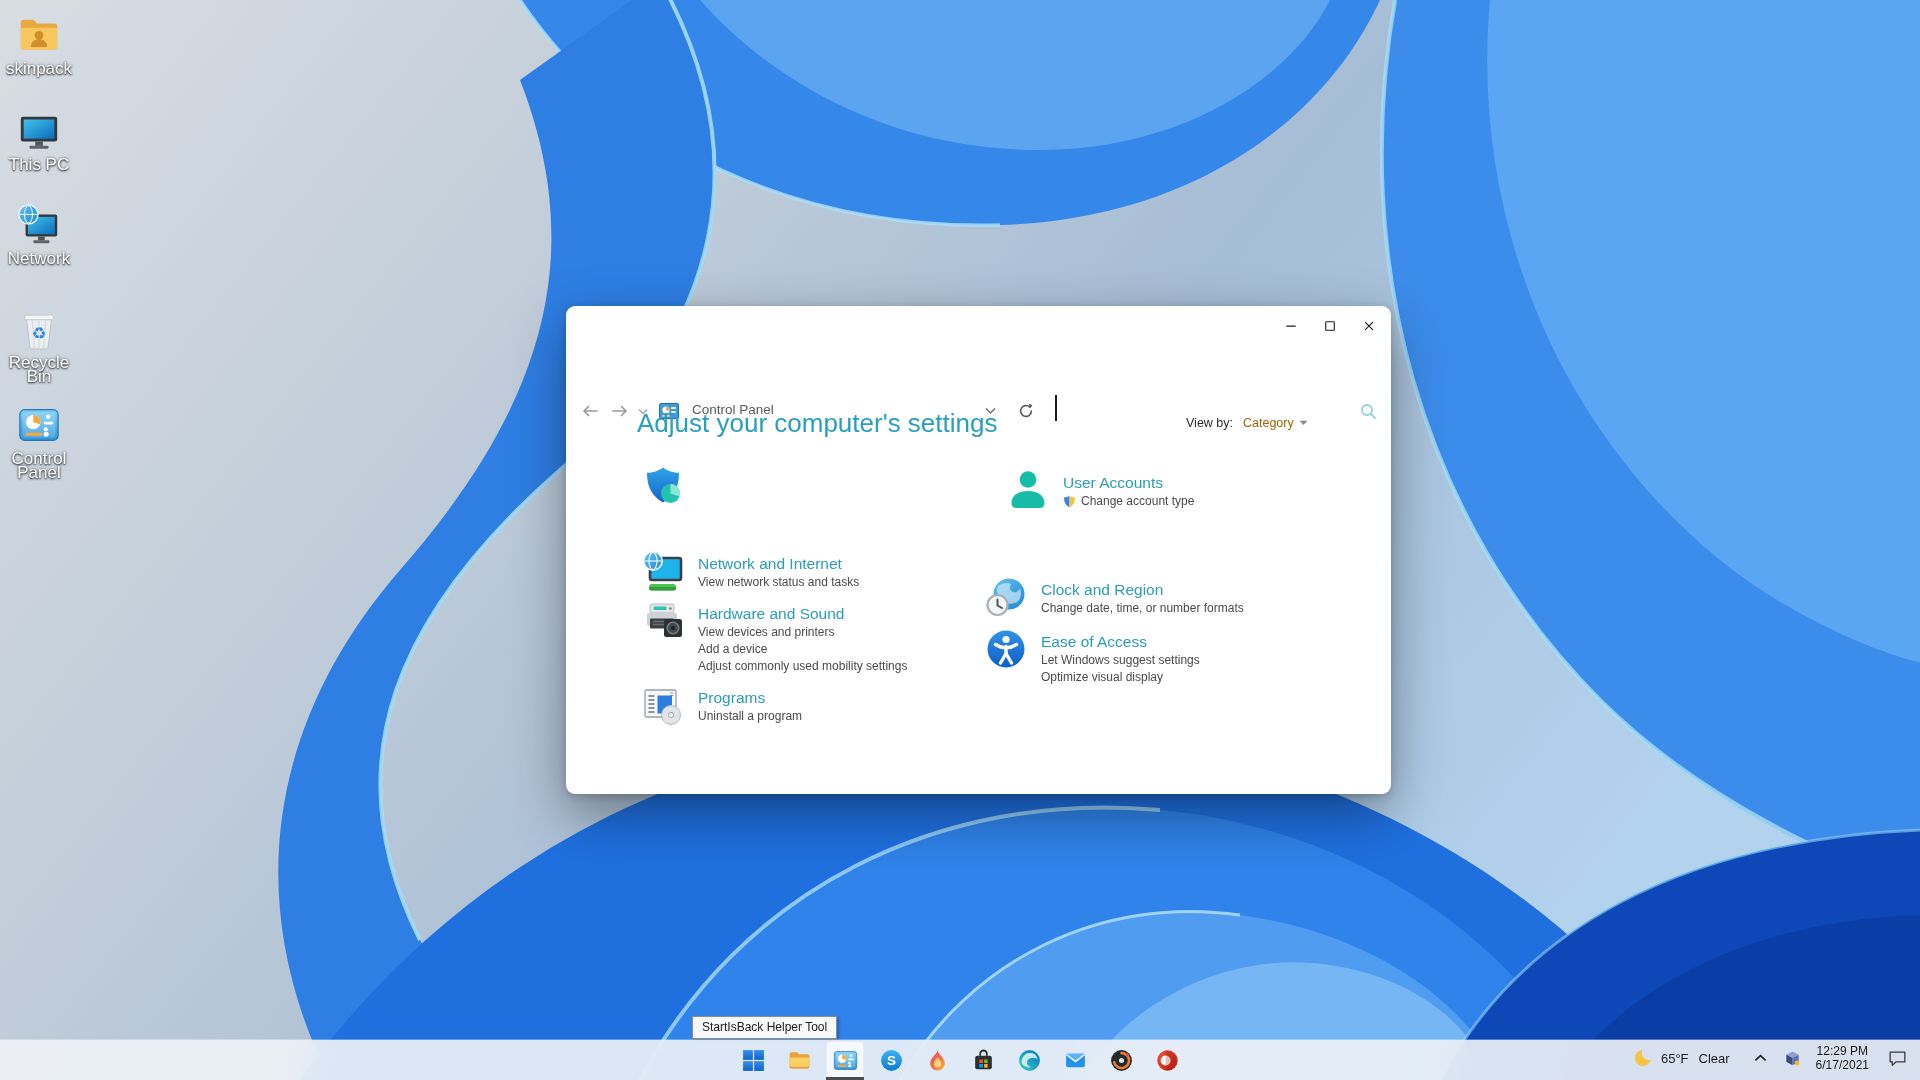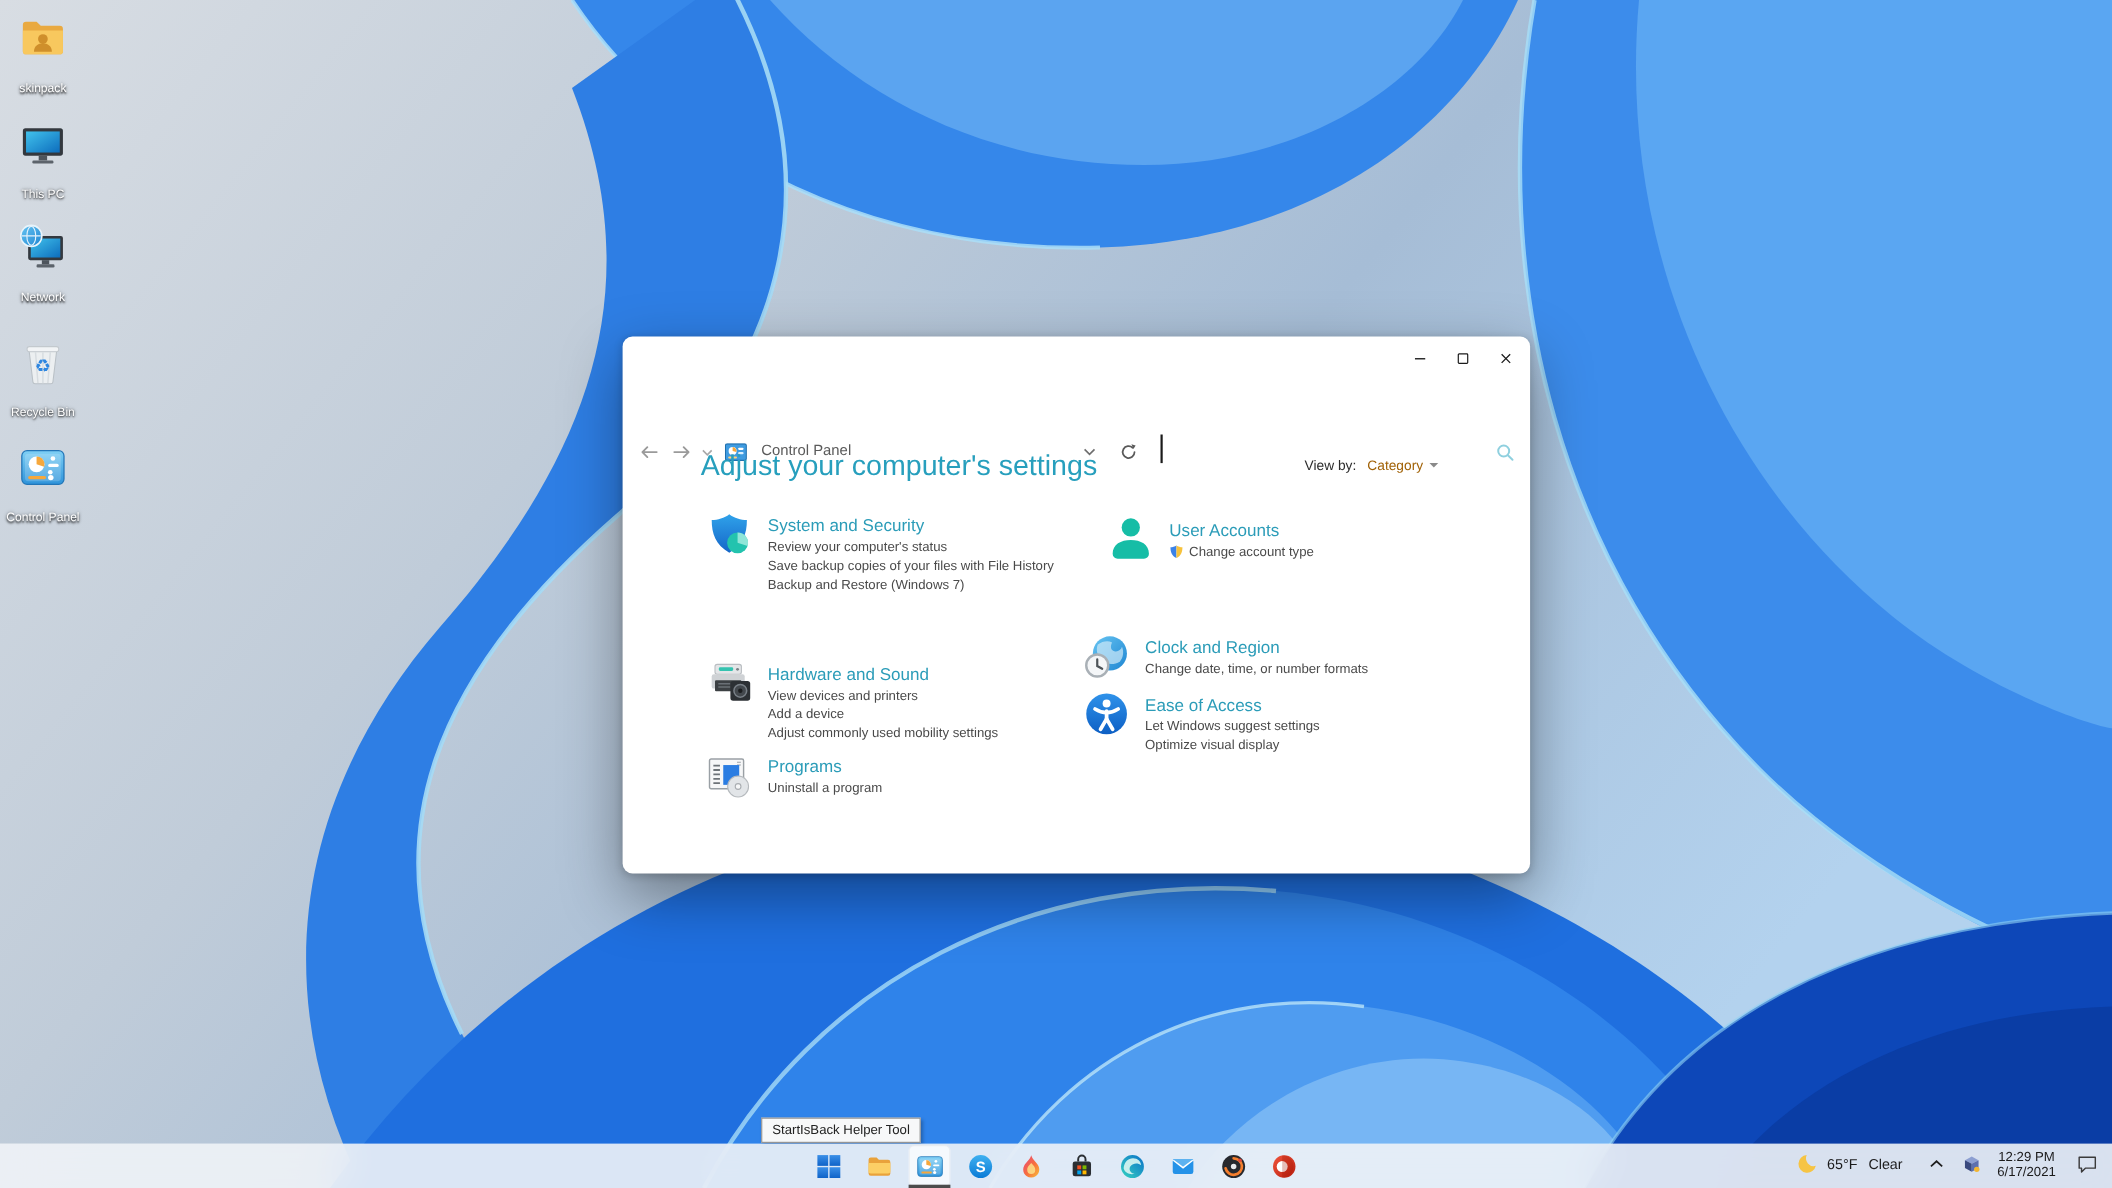--- a/index.html
+++ b/index.html
@@ -10,7 +10,7 @@
   
   .dicon{position:absolute;left:0;width:78px;text-align:center;cursor:pointer;}
   .dicon .ic{width:46px;height:46px;margin:0 auto;display:block;}
-  .dicon .lbl{margin-top:16px;font-size:11px;color:#ffffff;line-height:14px;
+  .dicon .lbl{margin-top:4px;font-size:17px;color:#ffffff;line-height:14px;
     text-shadow:0 1px 2px rgba(0,0,0,.85),0 0 3px rgba(0,0,0,.5);}
 
   

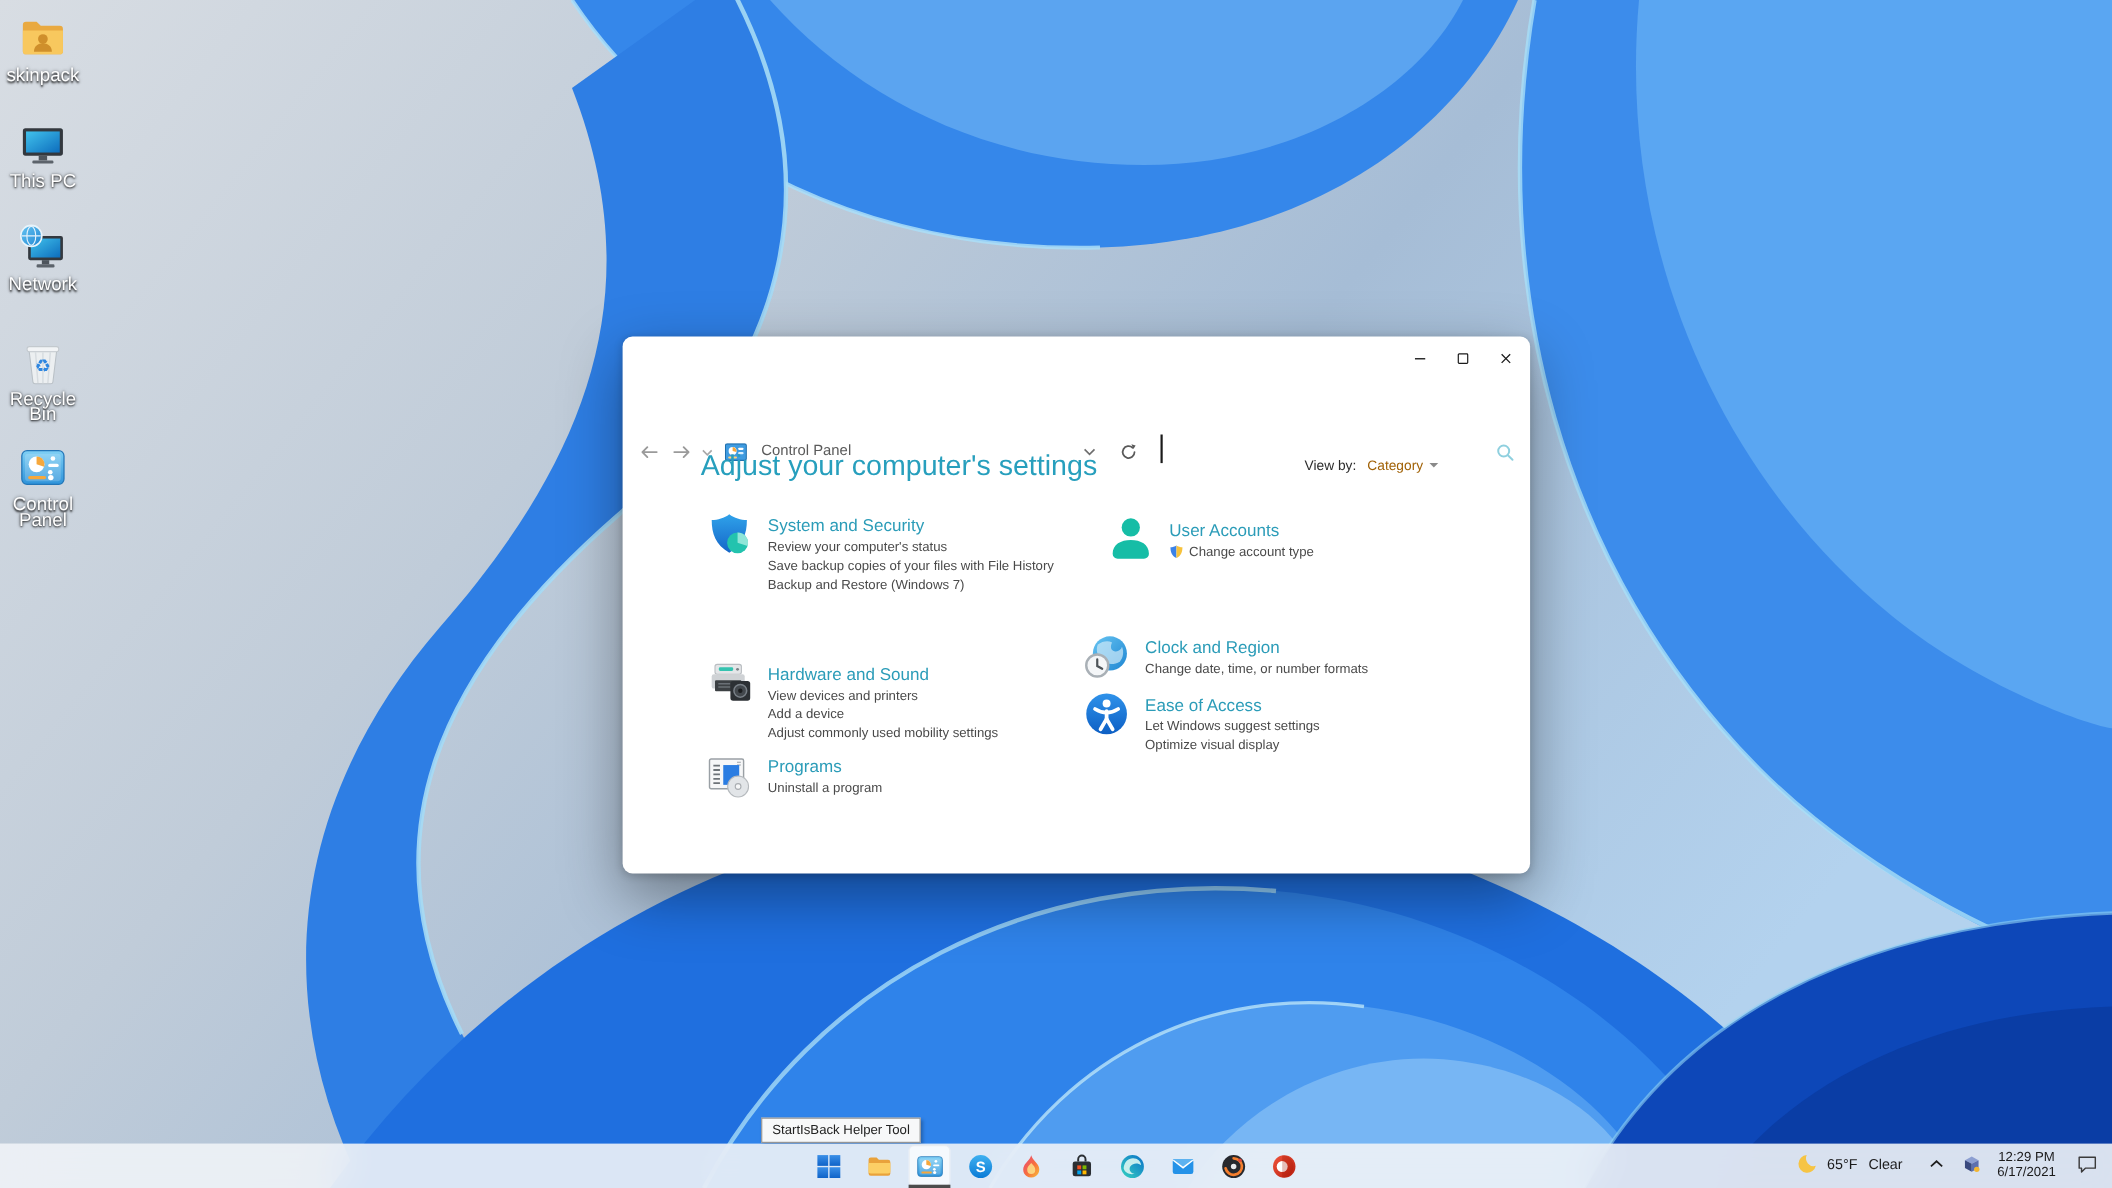--- a/index.html
+++ b/index.html
@@ -281,12 +281,6 @@
         <circle cx="29.5" cy="29.5" r="9.5" fill="#23c3ae"></circle>
         <path d="M29.5 29.5 V20 A9.5 9.5 0 0 1 38.6 32.4 Z" fill="#8fe6d8"></path>
       </svg>
-      <div>
-        <div class="cp-ttl">System and Security</div>
-        <div class="cp-sub">Review your computer's status</div>
-        <div class="cp-sub">Save backup copies of your files with File History</div>
-        <div class="cp-sub">Backup and Restore (Windows 7)</div>
-      </div>
     </div>
 
 

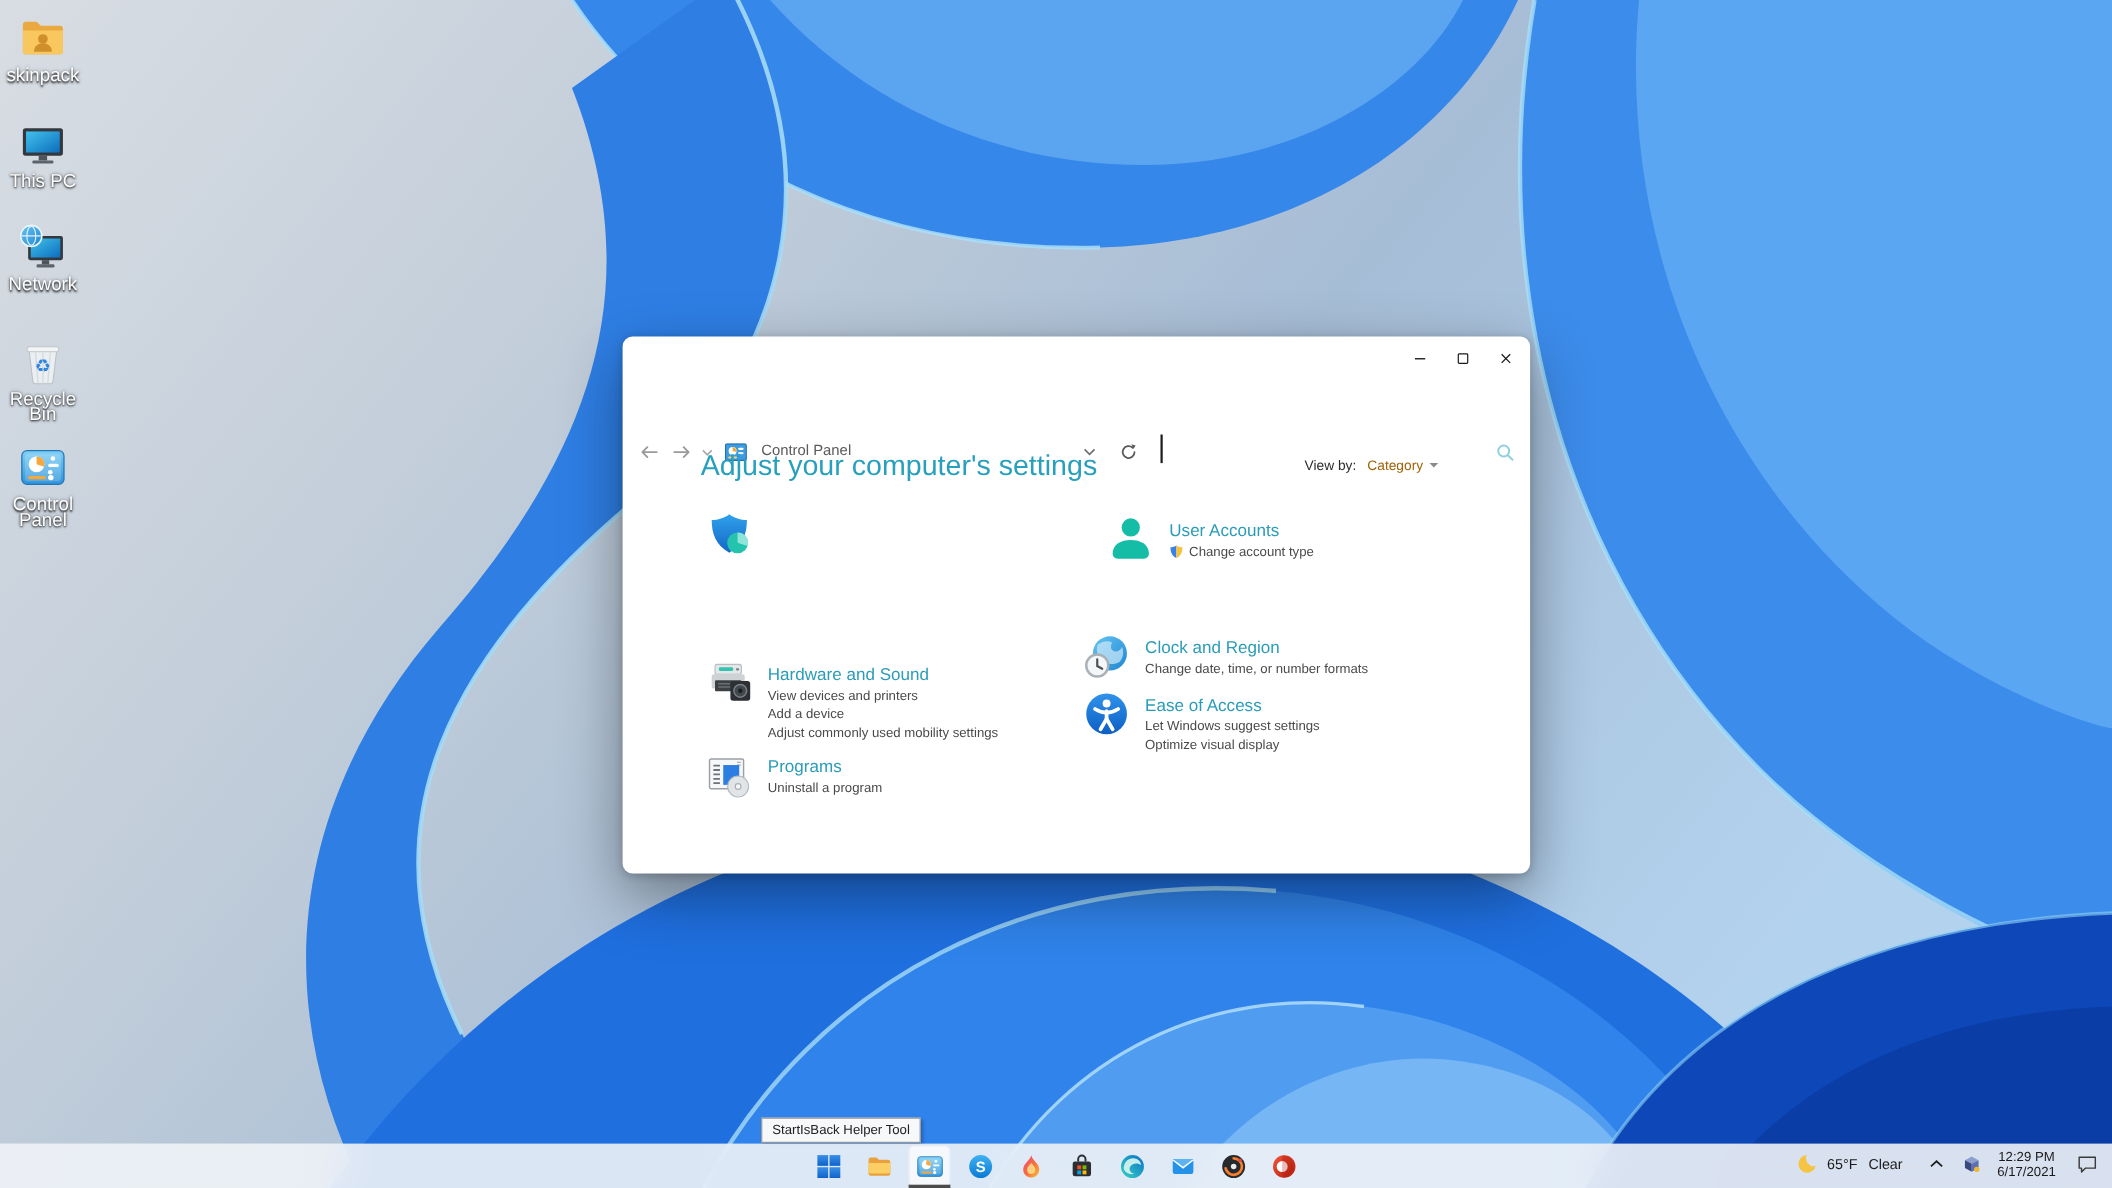--- a/index.html
+++ b/index.html
@@ -283,6 +283,20 @@
       </svg>
     </div>
 
+    <div class="cp-item" style="left:75px;top:247px">
+      <svg class="cp-ico" viewBox="0 0 44 44">
+        <rect x="9" y="9" width="31" height="22" rx="2" fill="#20b2ea" stroke="#3b4046" stroke-width="2.6"></rect>
+        <rect x="8" y="35" width="27" height="6.5" rx="3" fill="#4bc251"></rect>
+        <rect x="8" y="38" width="27" height="3.5" rx="1.8" fill="#379e3e"></rect>
+        <circle cx="12" cy="12" r="9.2" fill="url(#g-globe)" stroke="#f4fafd" stroke-width="1.6"></circle>
+        <ellipse cx="12" cy="12" rx="4" ry="8.6" fill="none" stroke="#eaf6fd" stroke-width="1.2"></ellipse>
+        <path d="M3.6 12 h16.8" stroke="#eaf6fd" stroke-width="1.2"></path>
+      </svg>
+      <div>
+        <div class="cp-ttl">Network and Internet</div>
+        <div class="cp-sub">View network status and tasks</div>
+      </div>
+    </div>
 
     <div class="cp-item" style="left:75px;top:297px">
       <svg class="cp-ico" viewBox="0 0 44 44">

